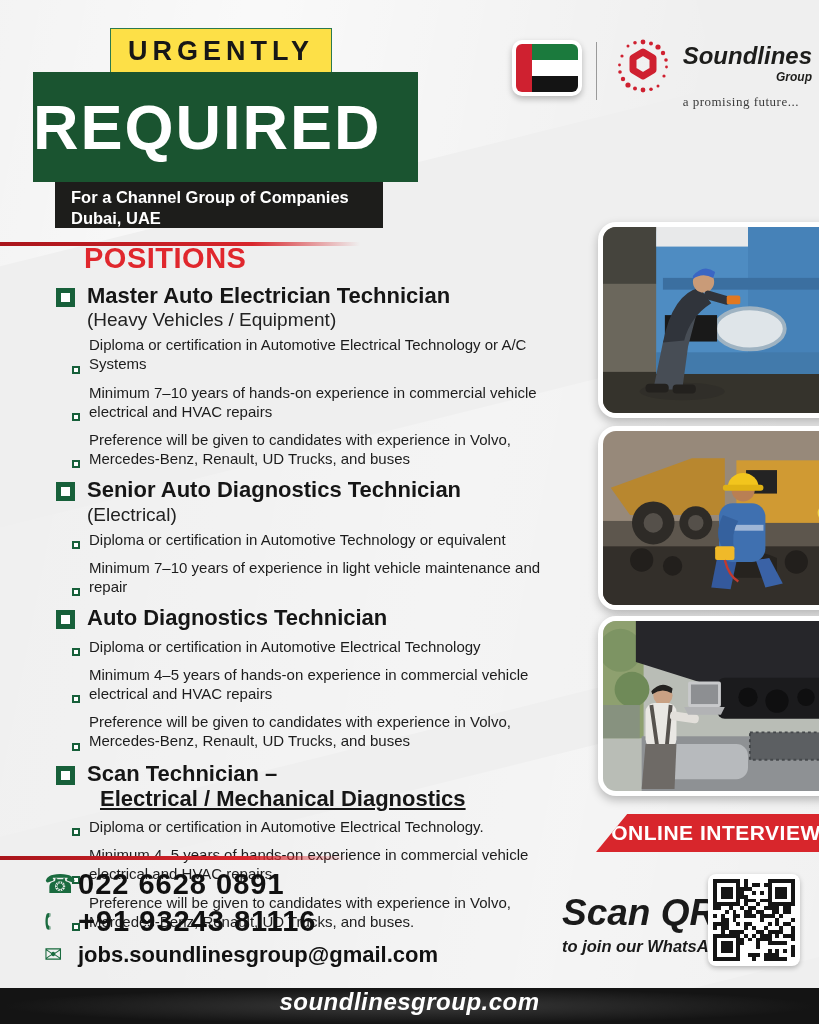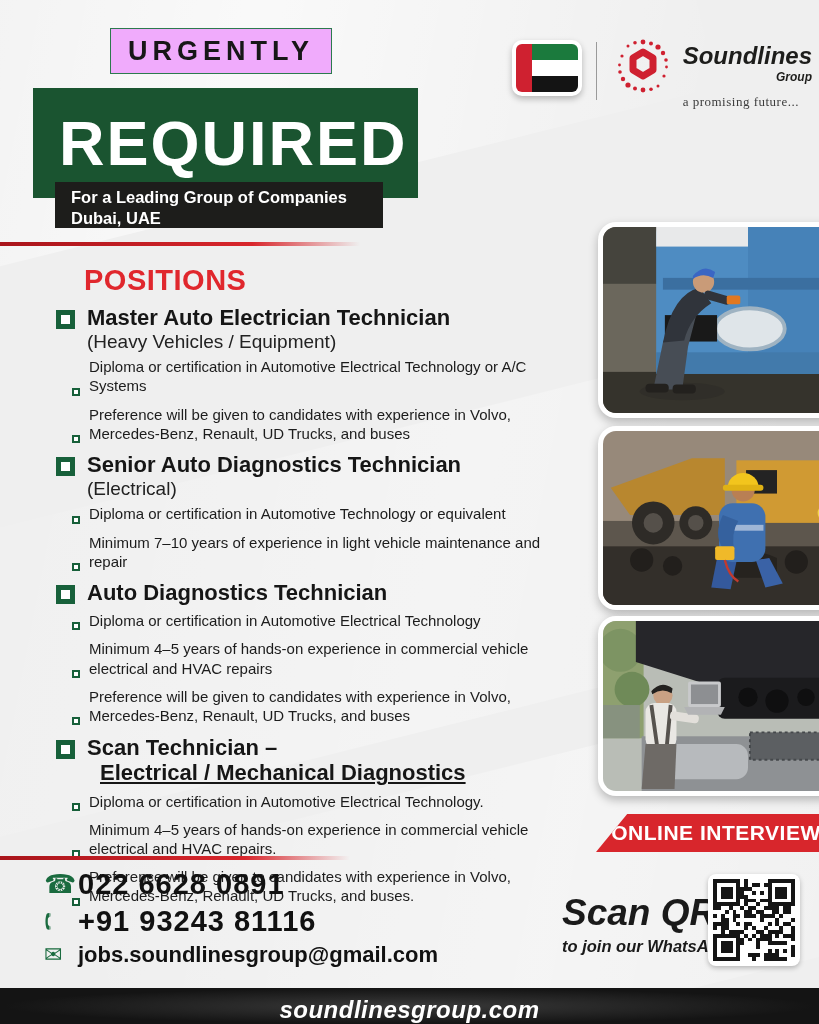--- a/index.html
+++ b/index.html
@@ -11,7 +11,7 @@
   .sheen3{left:100px;top:760px;width:900px;height:260px;opacity:.55;}
 
   
-  .urgently{position:absolute;left:110px;top:28px;width:220px;height:44px;background:#f0abfc;border:1px solid #2c7a4e;display:flex;align-items:center;justify-content:center;font-weight:bold;font-size:27px;letter-spacing:5px;color:#171717;}
+  .urgently{position:absolute;left:110px;top:28px;width:220px;height:44px;background:#fde047;border:1px solid #2c7a4e;display:flex;align-items:center;justify-content:center;font-weight:bold;font-size:27px;letter-spacing:5px;color:#171717;}
   .required{position:absolute;left:33px;top:88px;width:385px;height:110px;background:#1a5430;color:#fff;display:flex;align-items:center;font-weight:bold;font-size:63px;letter-spacing:2px;padding-left:26px;box-sizing:border-box;}
   .subbox{position:absolute;left:55px;top:182px;width:328px;height:46px;background:#1d1d1b;color:#fff;font-weight:bold;font-size:16.5px;line-height:1.25;padding:5px 0 0 16px;box-sizing:border-box;}
 

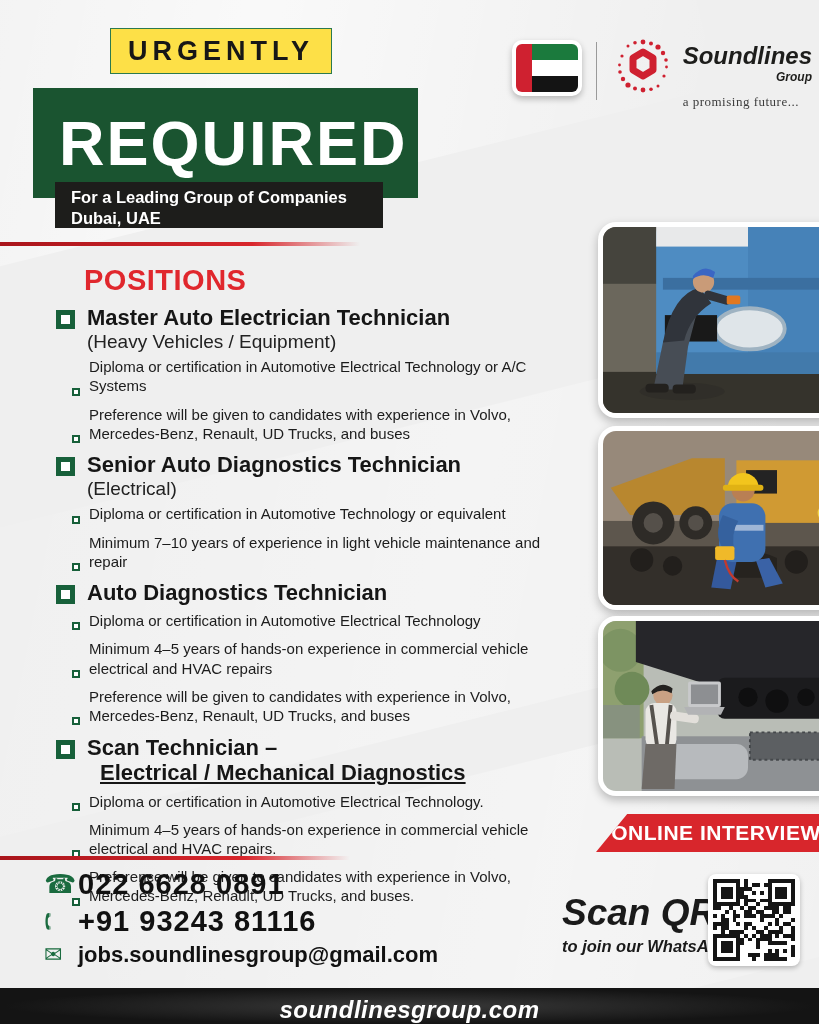--- a/index.html
+++ b/index.html
@@ -12,7 +12,7 @@
 
   
   .urgently{position:absolute;left:110px;top:28px;width:220px;height:44px;background:#fde047;border:1px solid #2c7a4e;display:flex;align-items:center;justify-content:center;font-weight:bold;font-size:27px;letter-spacing:5px;color:#171717;}
-  .required{position:absolute;left:33px;top:88px;width:385px;height:110px;background:#1a5430;color:#fff;display:flex;align-items:center;font-weight:bold;font-size:63px;letter-spacing:2px;padding-left:26px;box-sizing:border-box;}
+  .required{position:absolute;left:33px;top:72px;width:385px;height:110px;background:#1a5430;color:#fff;display:flex;align-items:center;font-weight:bold;font-size:63px;letter-spacing:2px;box-sizing:border-box;}
   .subbox{position:absolute;left:55px;top:182px;width:328px;height:46px;background:#1d1d1b;color:#fff;font-weight:bold;font-size:16.5px;line-height:1.25;padding:5px 0 0 16px;box-sizing:border-box;}
 
   

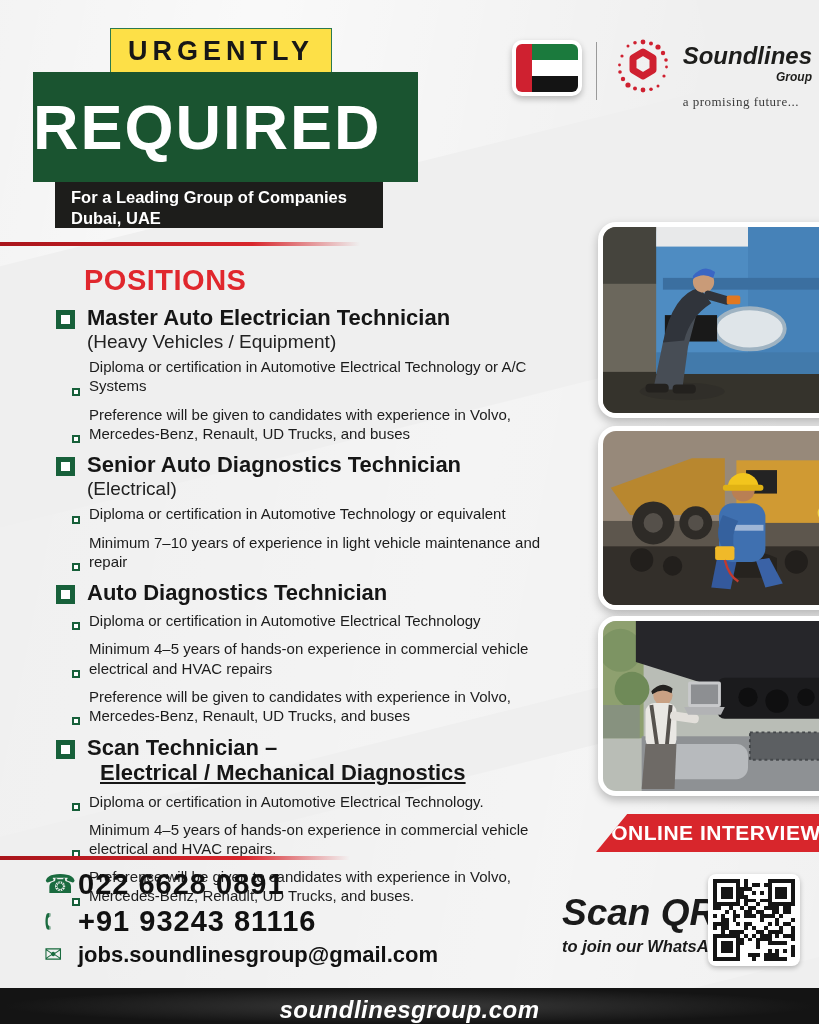--- a/index.html
+++ b/index.html
@@ -86,7 +86,7 @@
   <div class="urgently">URGENTLY</div>
   <div class="required">REQUIRED</div>
   <div class="subbox">
-    <div>For a Leading Group of Companies</div>
+    <div>For a Channel Group of Companies</div>
     <div>Dubai, UAE</div>
   </div>
 

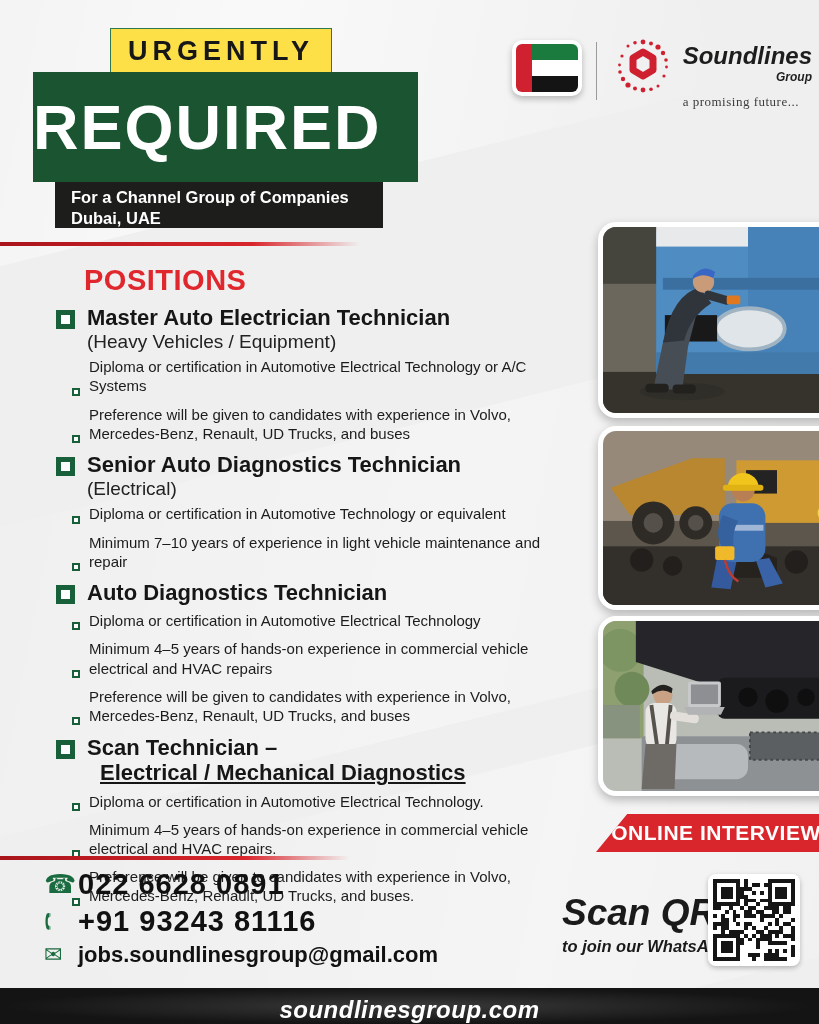--- a/index.html
+++ b/index.html
@@ -35,7 +35,7 @@
   .redline.bottom{left:0;top:856px;width:350px;}
 
   
-  .positions{position:absolute;left:48px;top:264px;width:520px;}
+  .positions{position:absolute;left:48px;top:242px;width:520px;}
   .posheading{color:#e0272d;font-weight:bold;font-size:29px;letter-spacing:.5px;margin:0 0 8px 36px;}
   .job{margin-bottom:4px;}
   .jobtitlerow{display:flex;align-items:flex-start;}

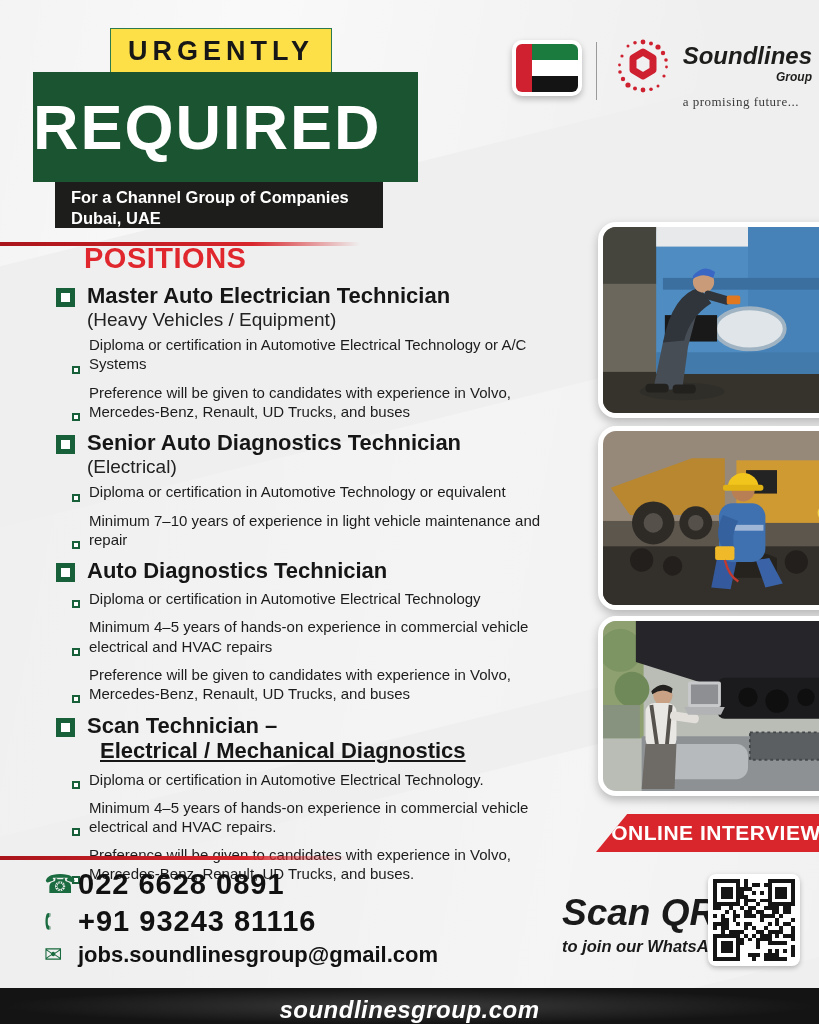--- a/index.html
+++ b/index.html
@@ -145,6 +145,10 @@
         <div class="bullet">
             <span class="sq"></span>
             <span class="bullettext">Diploma or certification in Automotive Electrical Technology or A/C Systems</span>
+          </div>
+        <div class="bullet">
+            <span class="sq"></span>
+            <span class="bullettext">Minimum 7–10 years of hands-on experience in commercial vehicle electrical and HVAC repairs</span>
           </div>
         <div class="bullet">
             <span class="sq"></span>

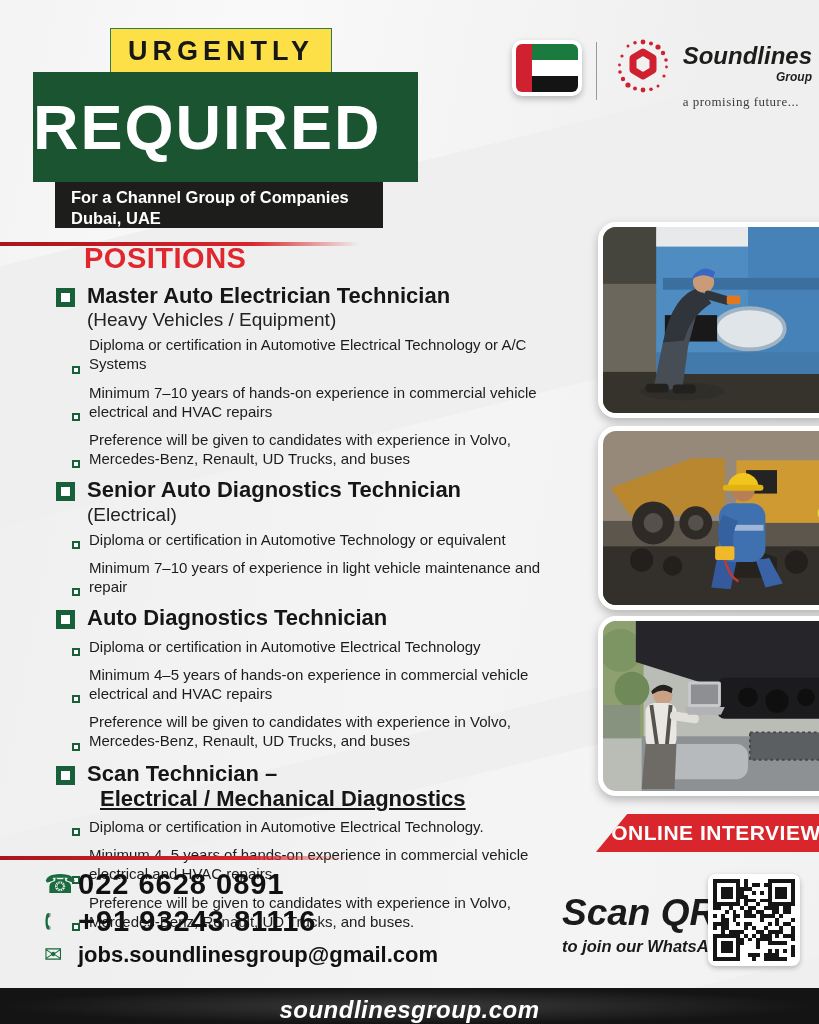--- a/index.html
+++ b/index.html
@@ -72,7 +72,7 @@
   .qrcard{position:absolute;left:146px;top:0px;width:92px;height:92px;background:#fff;border-radius:8px;box-shadow:0 2px 5px rgba(0,0,0,.25);padding:5px;box-sizing:border-box;}
   .qrcard svg{display:block;width:100%;height:100%;}
 
-  .footerbar{position:absolute;left:0;top:988px;width:819px;height:36px;background:radial-gradient(ellipse at 50% 50%,#3a3a3a 0%,#141414 70%);display:flex;align-items:flex-end;justify-content:center;}
+  .footerbar{position:absolute;left:0;top:988px;width:819px;height:36px;background:radial-gradient(ellipse at 50% 50%,#3a3a3a 0%,#141414 70%);display:flex;align-items:flex-start;justify-content:center;}
   .website{color:#fff;font-style:italic;font-weight:bold;font-size:24px;letter-spacing:.5px;}
 </style>
 </head>

